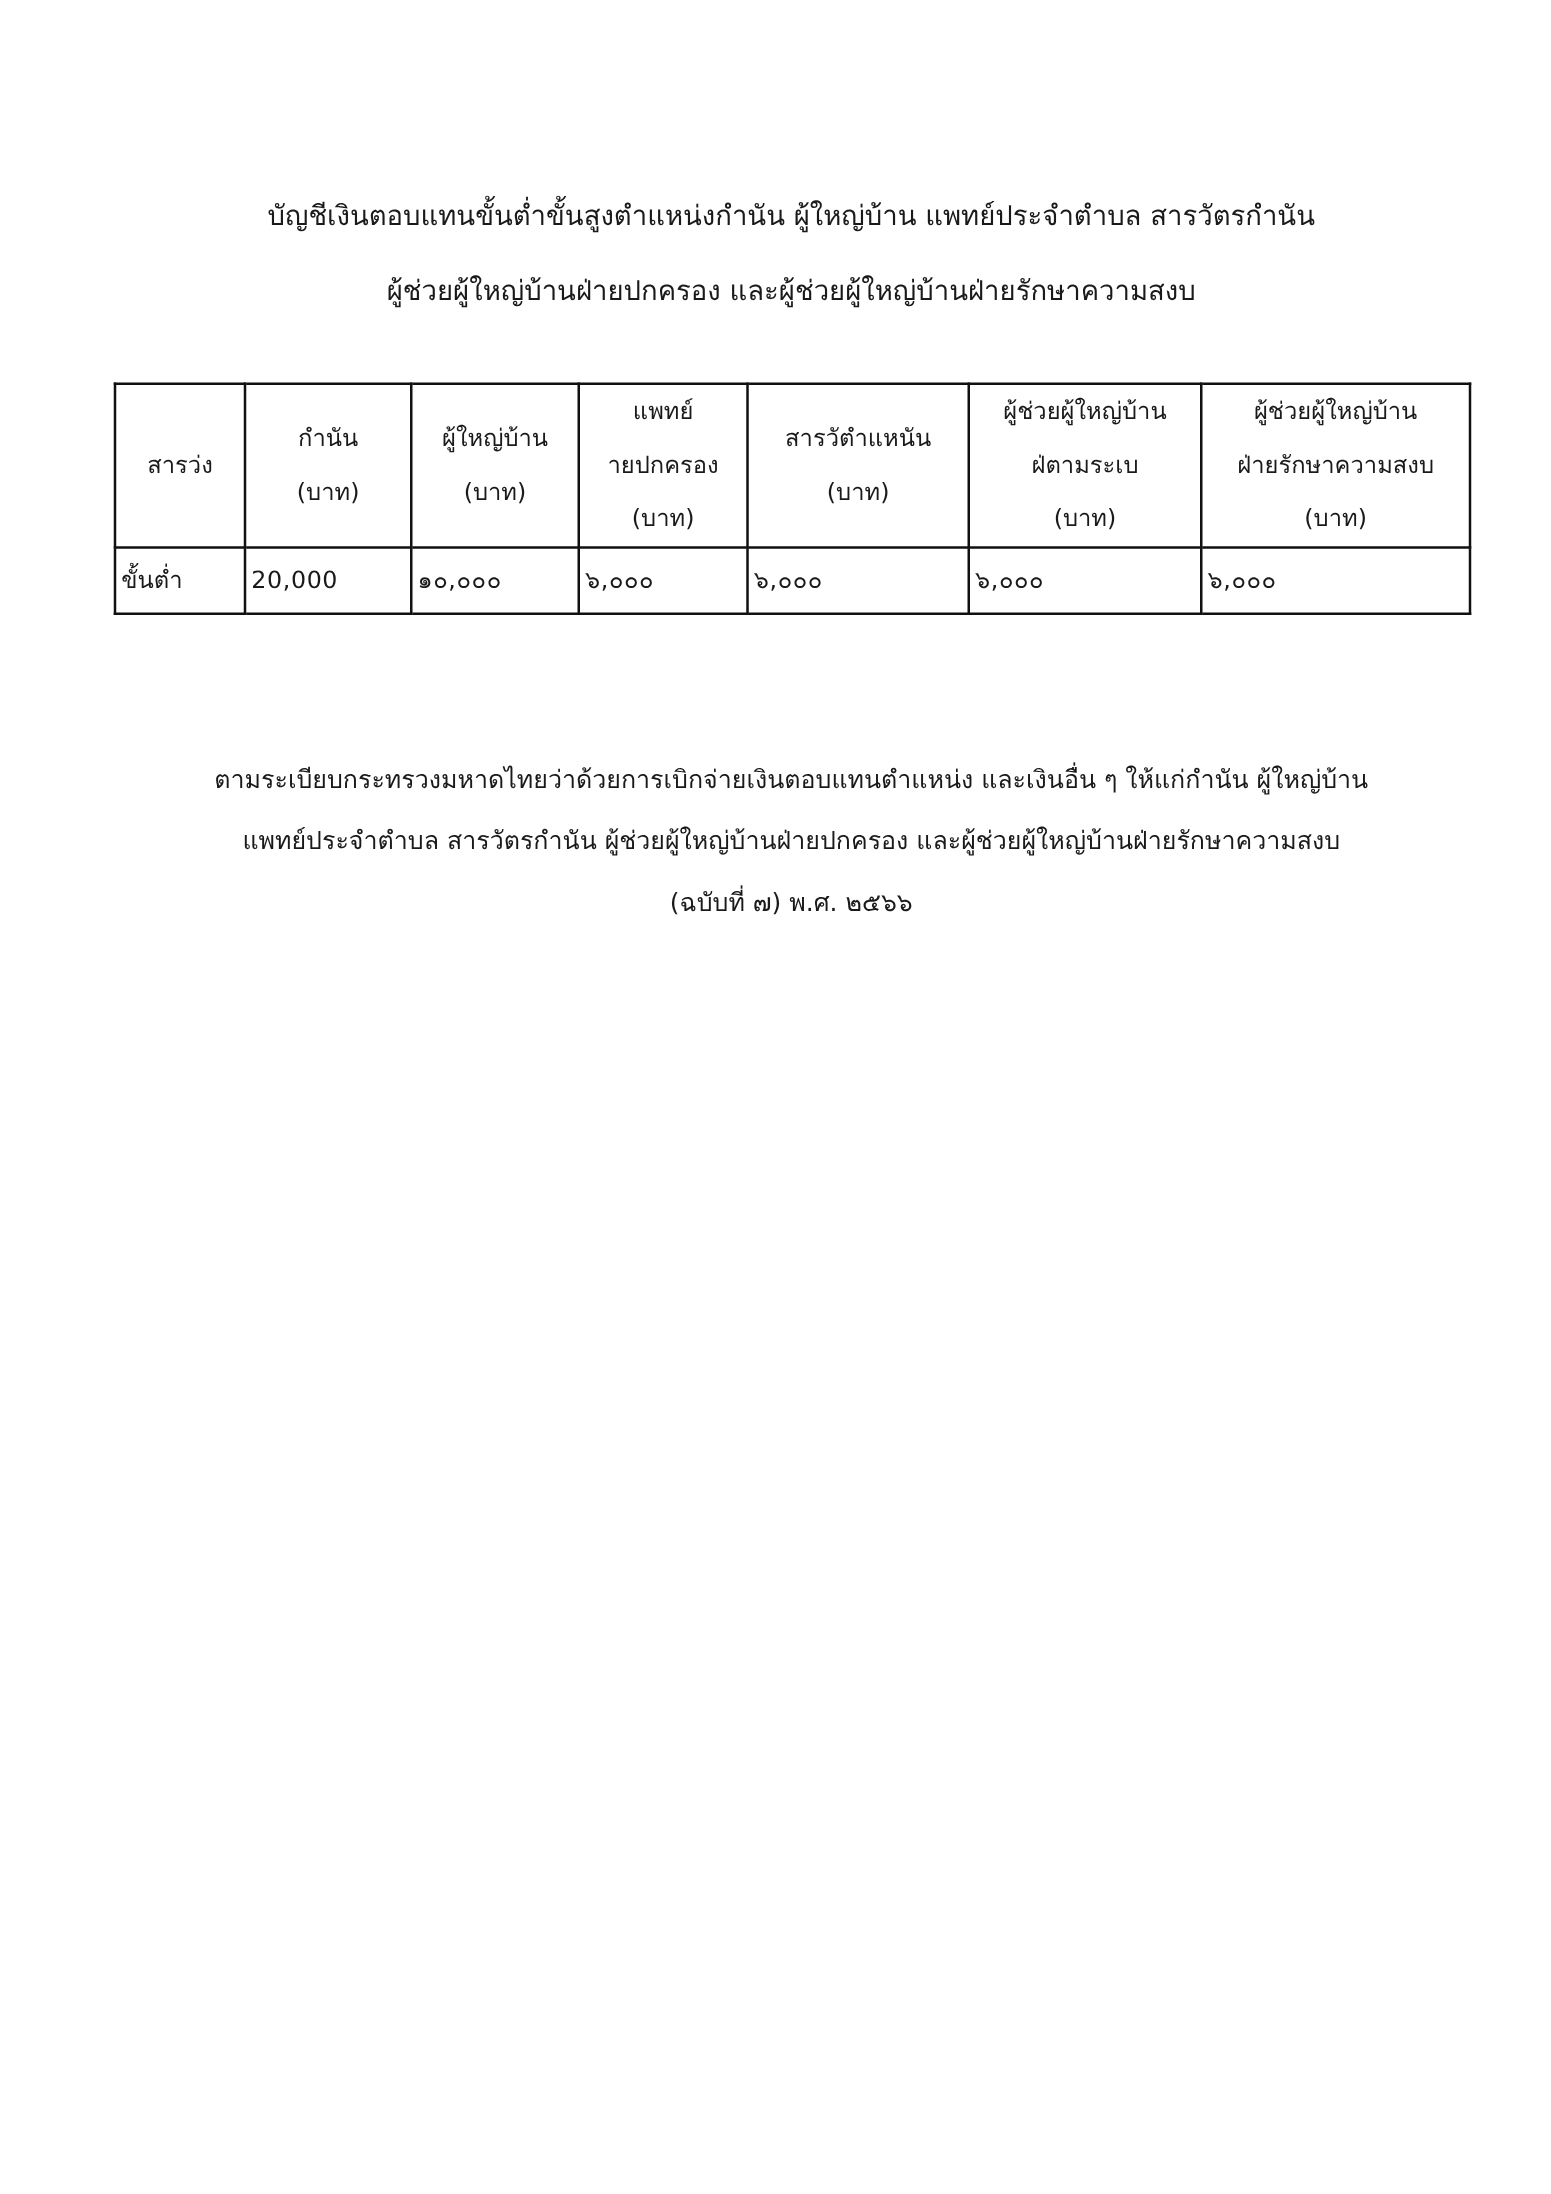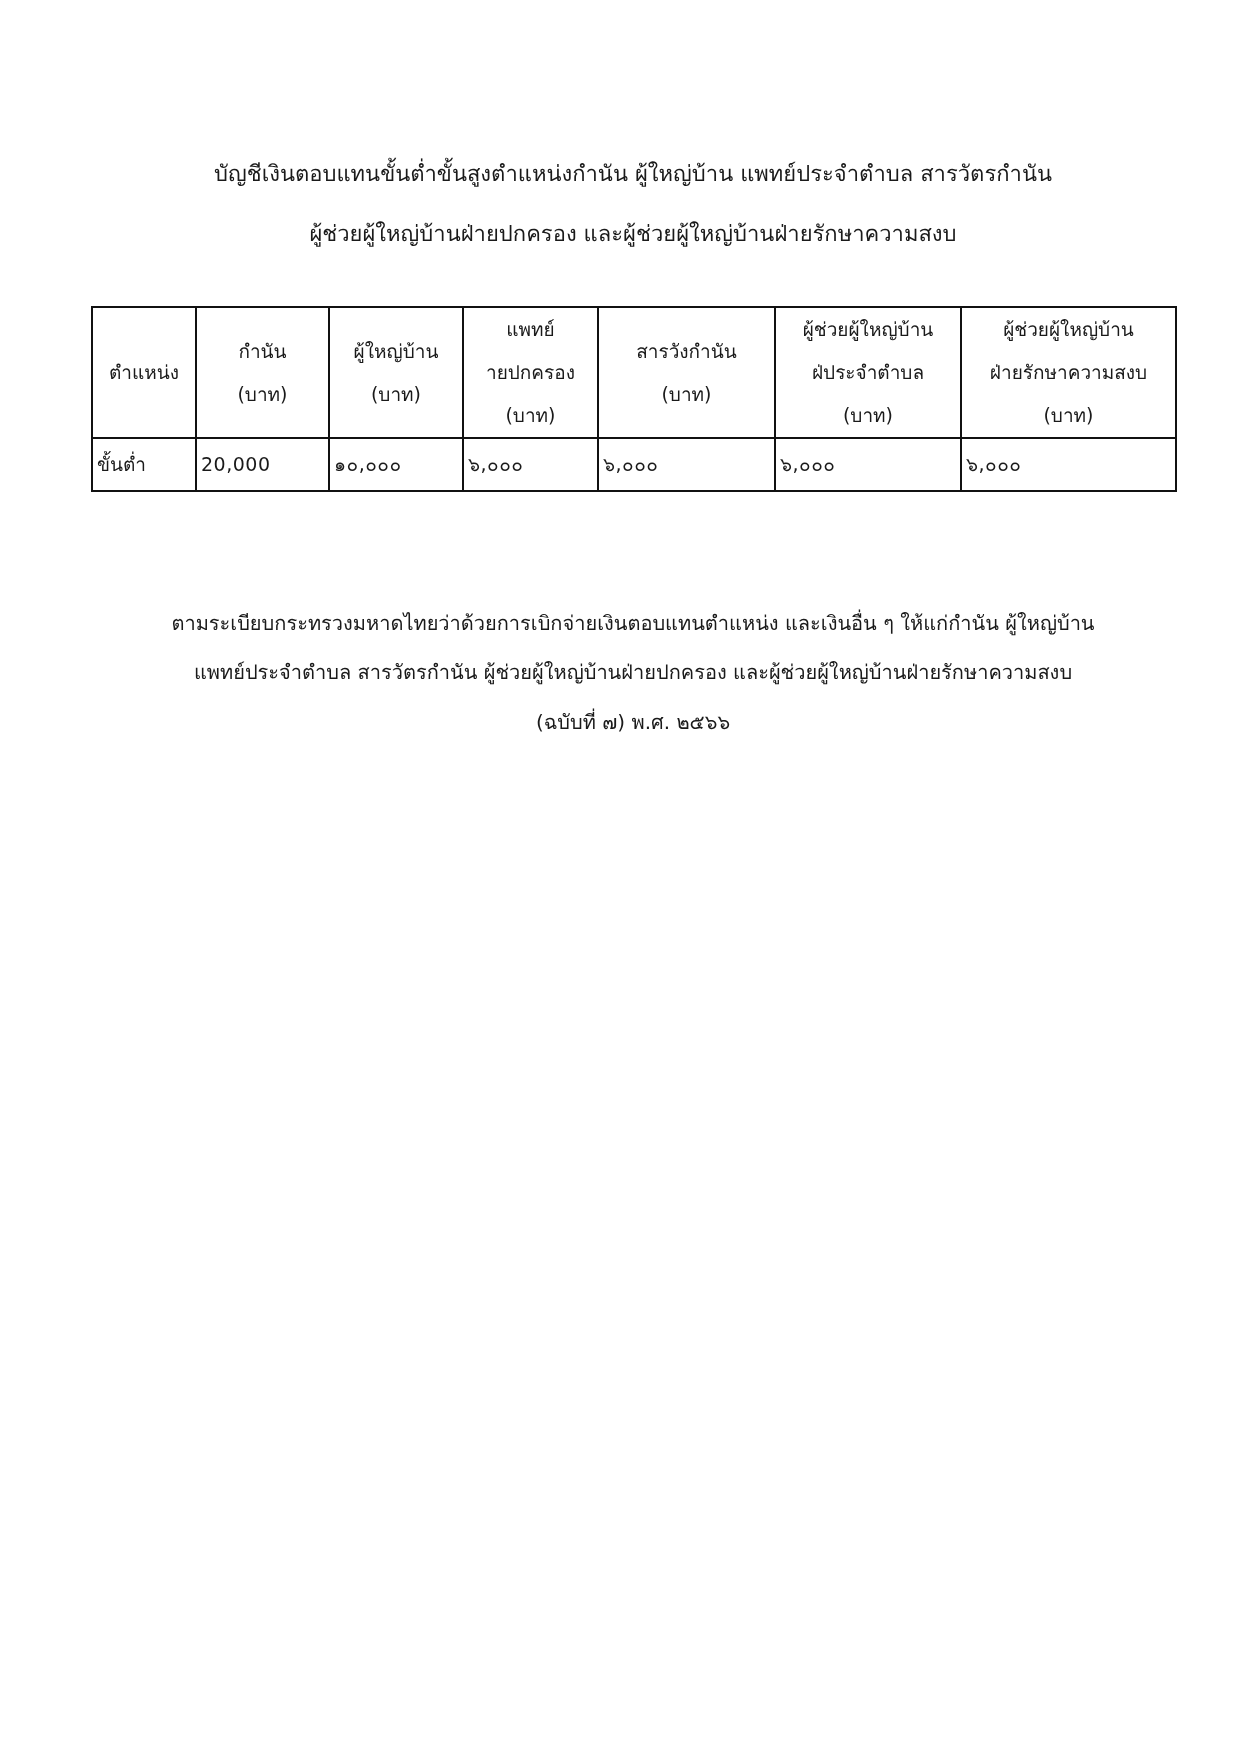--- a/index.html
+++ b/index.html
@@ -97,7 +97,7 @@
       <span class="hline">(บาท)</span>
     </th>
     <th>
-      <span class="hline">สารวังกำนัน</span>
+      <span class="hline">สารวัตำแหนัน</span>
       <span class="hline">(บาท)</span>
     </th>
     <th>

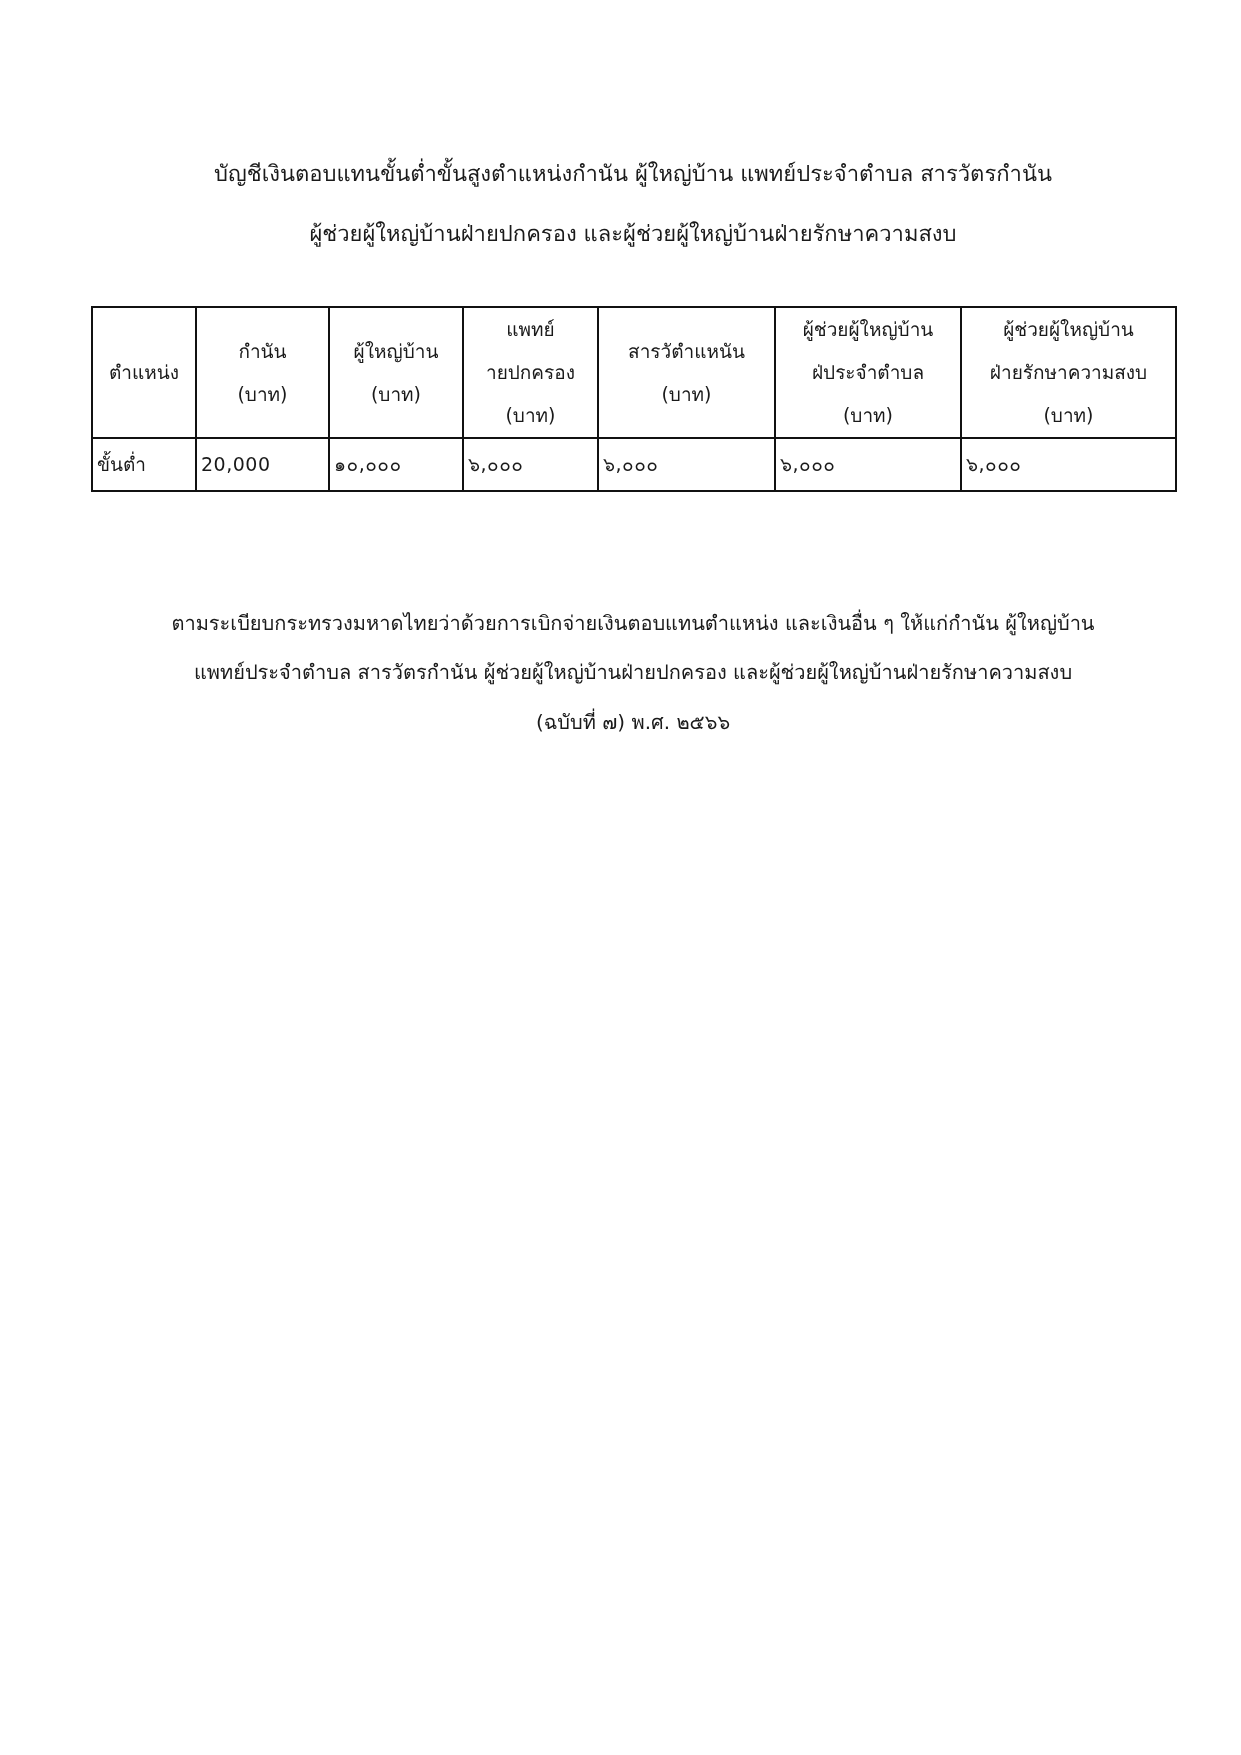--- a/index.html
+++ b/index.html
@@ -81,7 +81,7 @@
   <tbody>
       <tr class="head">
     <th>
-          <span class="hline">ตำแหน่ง</span>
+          <span class="hline">สารว่ง</span>
         </th>
     <th>
       <span class="hline">กำนัน</span>

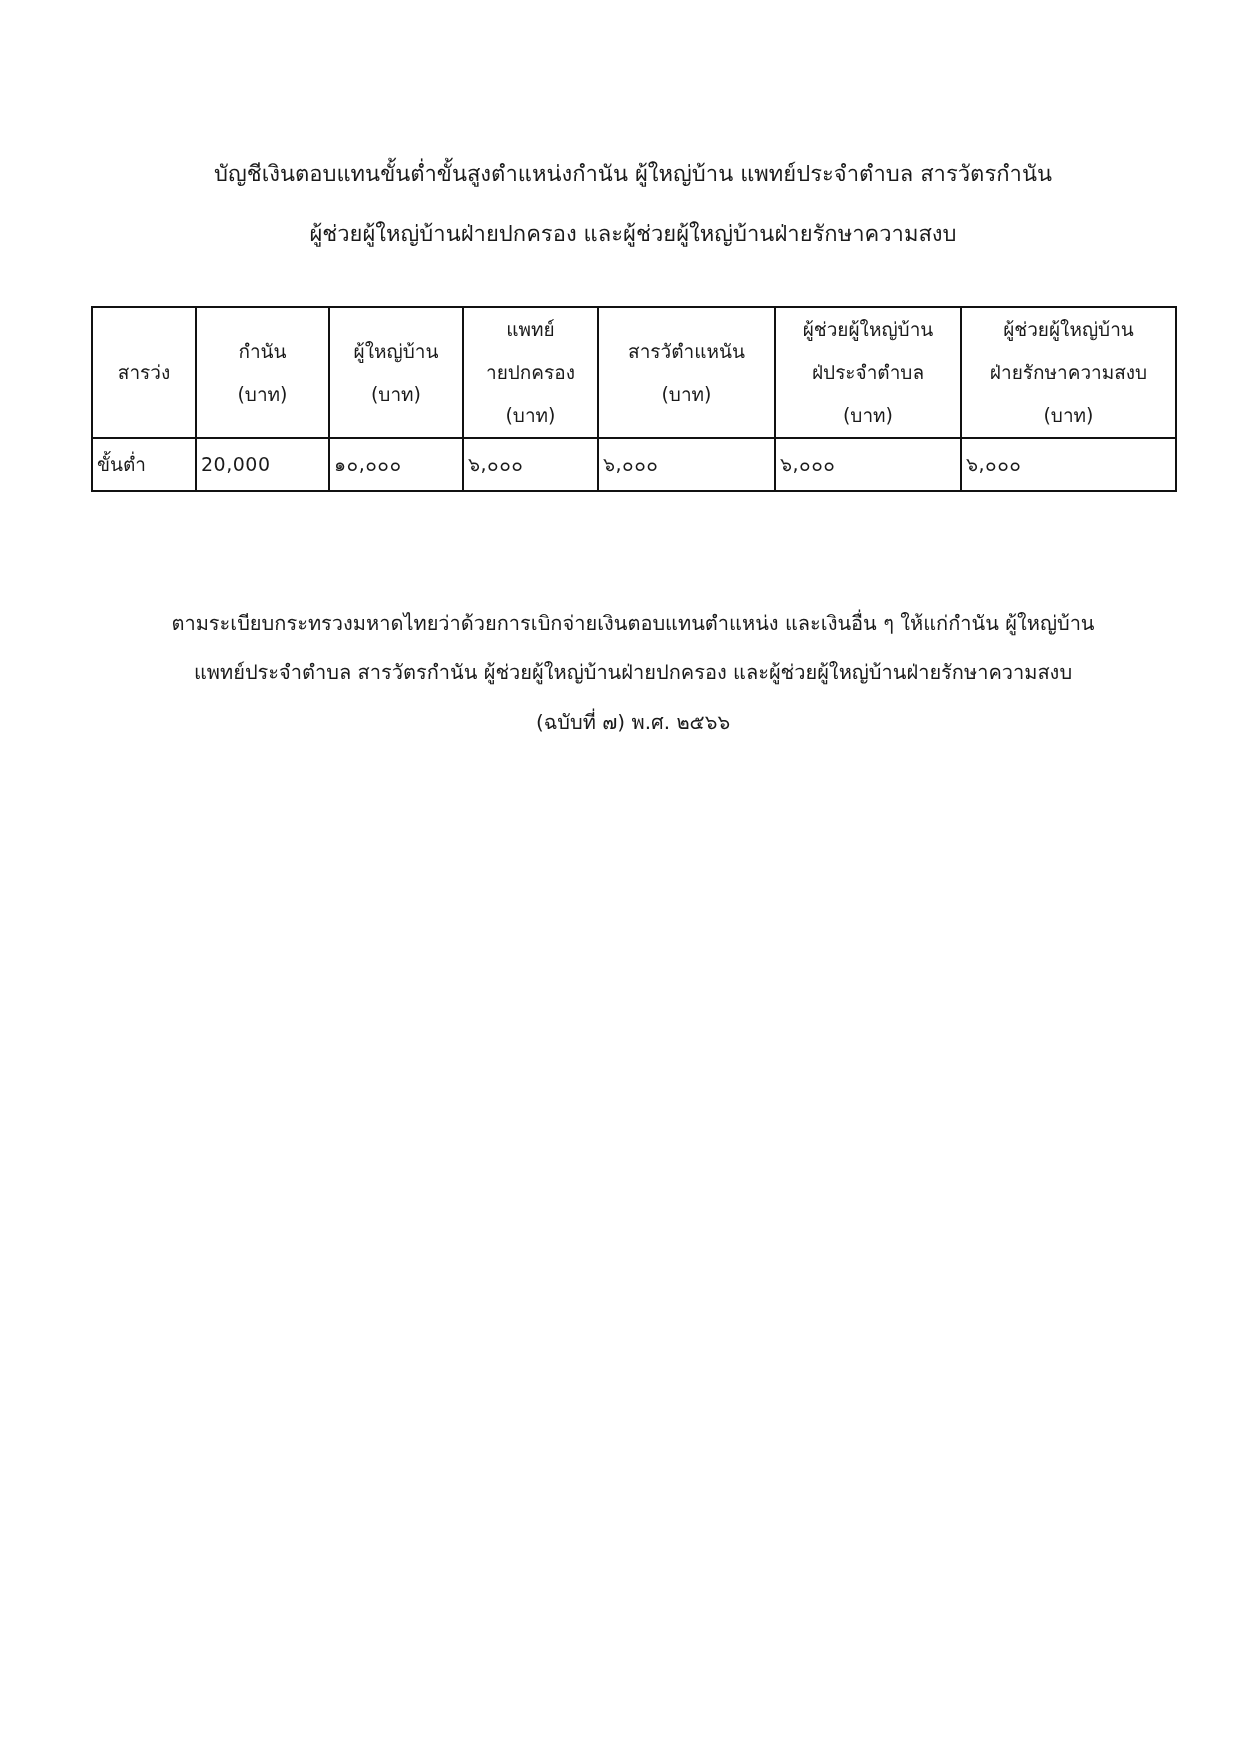--- a/index.html
+++ b/index.html
@@ -102,7 +102,7 @@
     </th>
     <th>
       <span class="hline">ผู้ช่วยผู้ใหญ่บ้าน</span>
-      <span class="hline">ฝ่ประจำตำบล</span>
+      <span class="hline">ฝ่ตามระเบ</span>
       <span class="hline">(บาท)</span>
     </th>
     <th>

